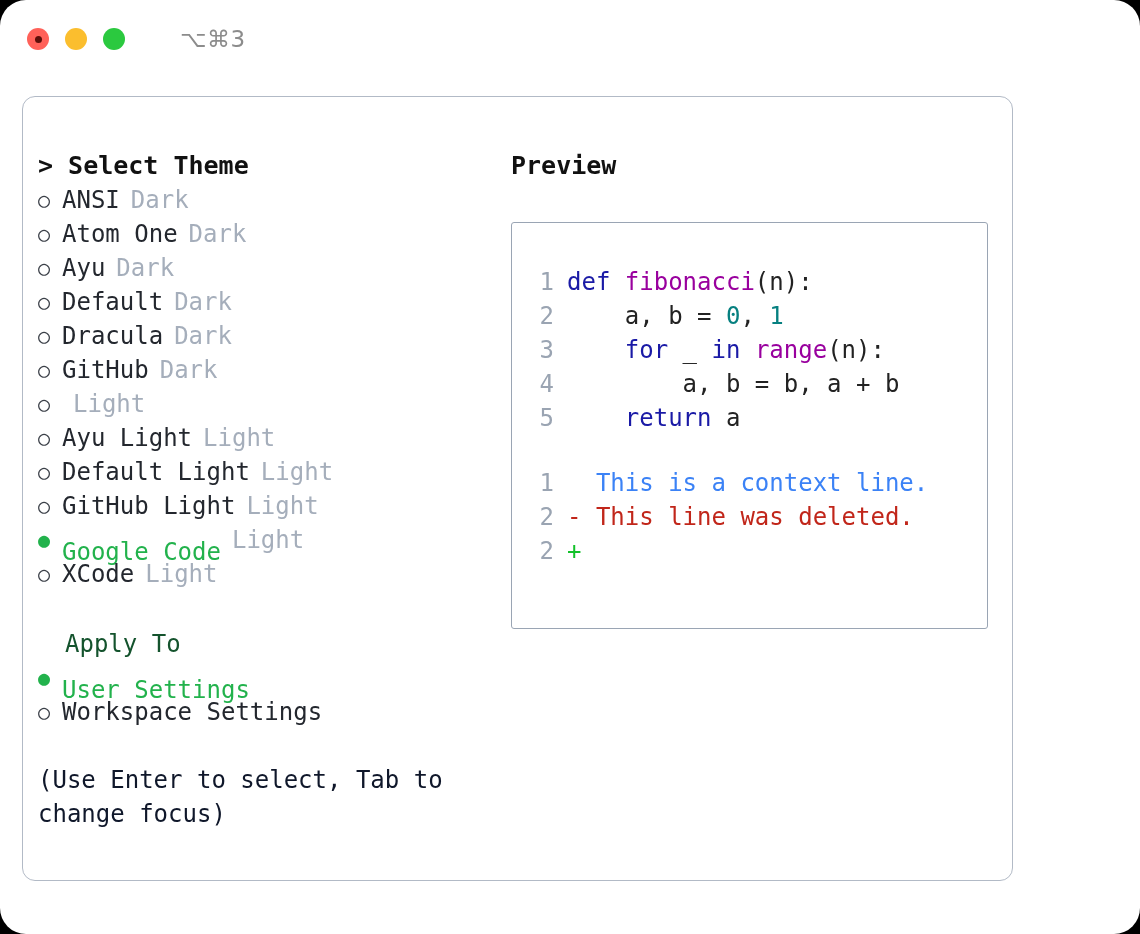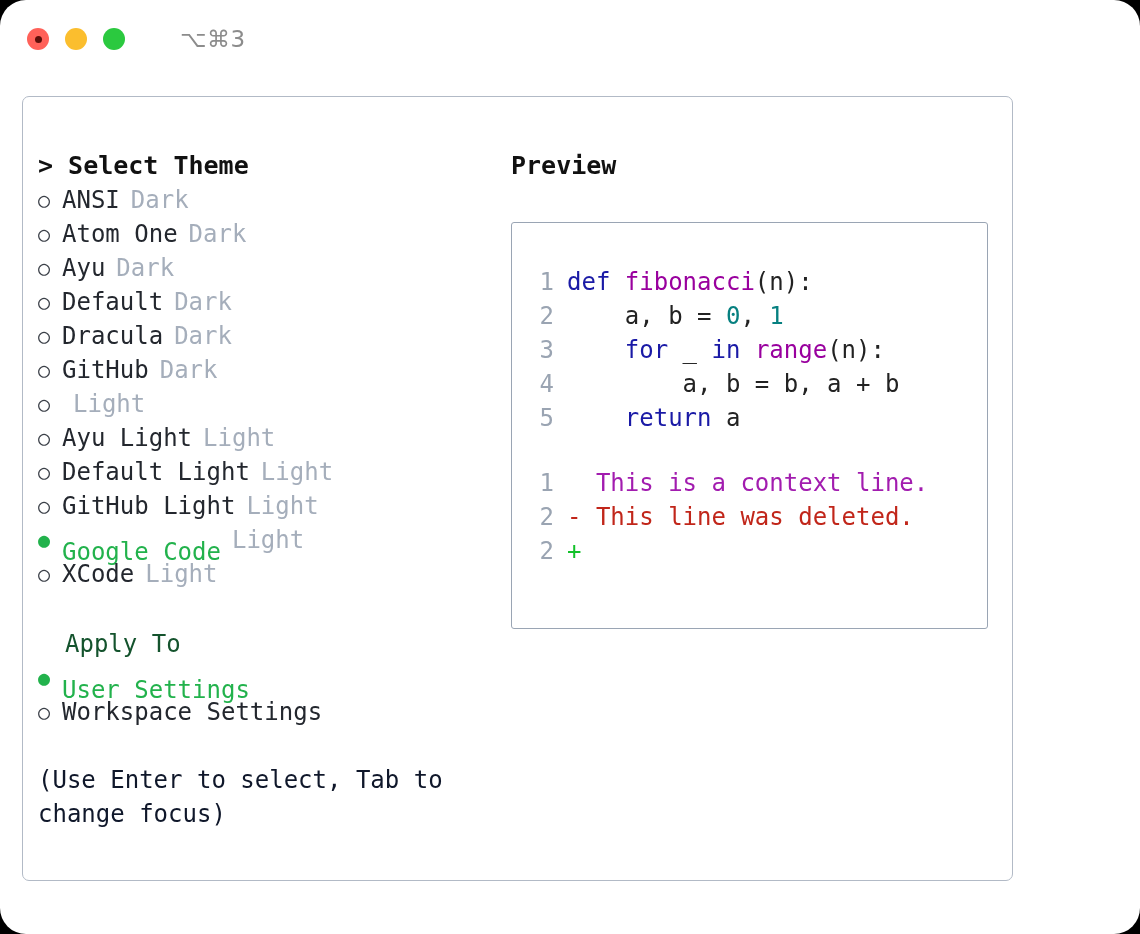--- a/index.html
+++ b/index.html
@@ -55,7 +55,7 @@
     left: 22px; top: 96px;
     width: 991px; height: 785px;
     border: 1.6px solid #b2bac6;
-    border-radius: 7px;
+    border-radius: 13px;
     background: #ffffff;
   }
 

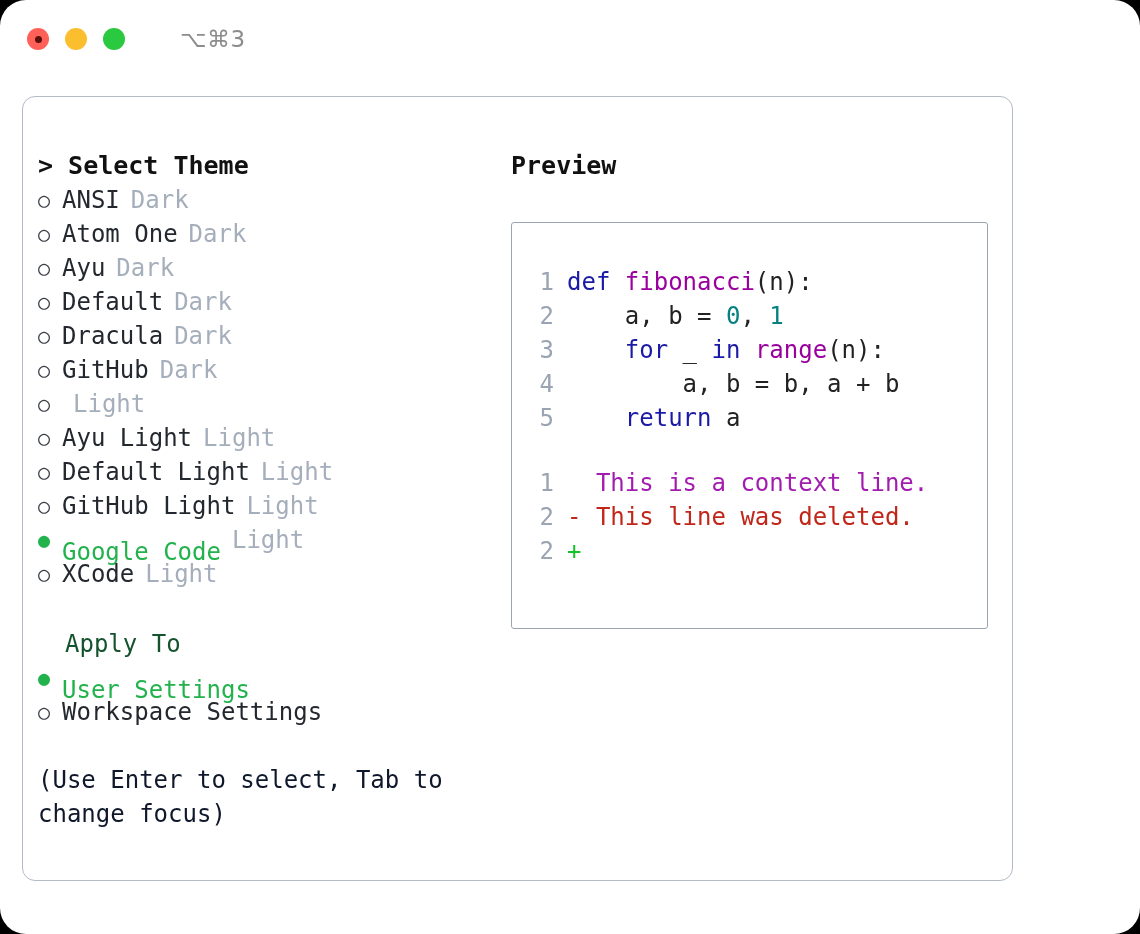--- a/index.html
+++ b/index.html
@@ -155,7 +155,7 @@
   .tok-fn   { color: #99009e; }
   .tok-num  { color: #068080; }
   .tok-pln  { color: #222222; }
-  .tok-ctx  { color: #a21caf; }
+  .tok-ctx  { color: #3b82f6; }
   .tok-del  { color: #c1261a; }
   .tok-add  { color: #12c12a; }
 </style>

